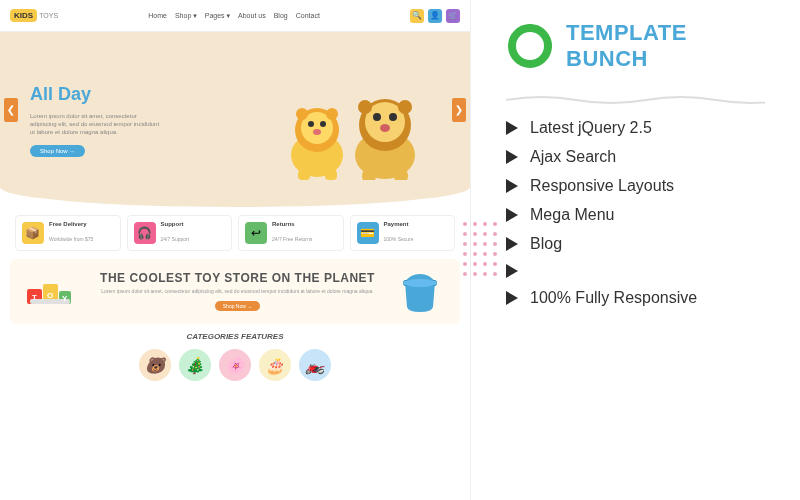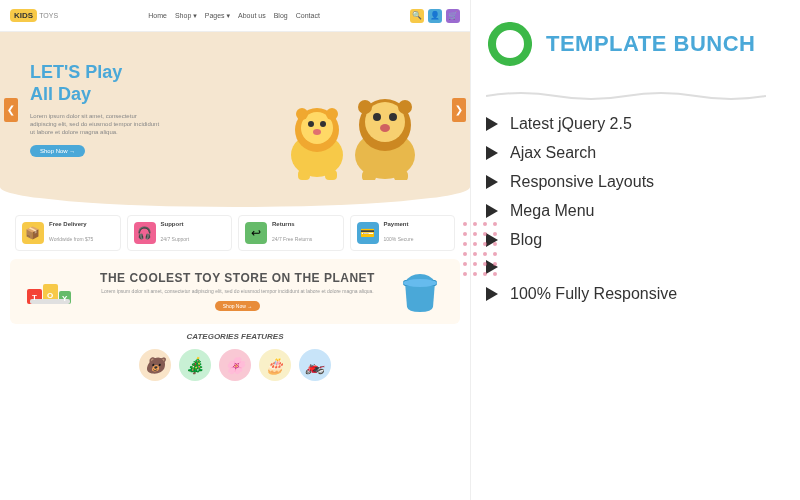--- a/index.html
+++ b/index.html
@@ -318,7 +318,7 @@
       width: 330px;
       height: 500px;
       background: #fff;
-      padding: 20px 15px;
+      padding: 20px 35px;
       position: relative;
       border-left: 1px solid #eee;
     }

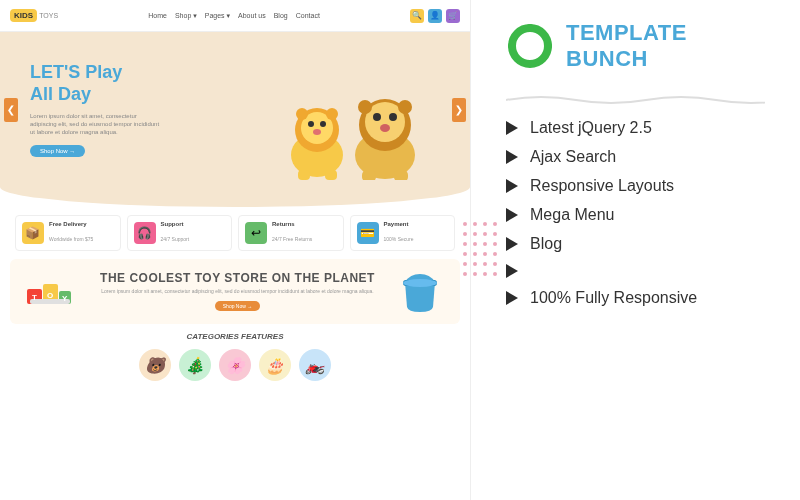--- a/index.html
+++ b/index.html
@@ -425,7 +425,7 @@
       <div class="hero-arrow-left">❮</div>
       <div class="hero-text">
         <div class="hero-heading">
-          <span>LET'S Play</span><br>
+          <br>
           <span>All Day</span>
         </div>
         <div class="hero-subtext">Lorem ipsum dolor sit amet, consectetur adipiscing elit, sed do eiusmod tempor incididunt ut labore et dolore magna aliqua.</div>

